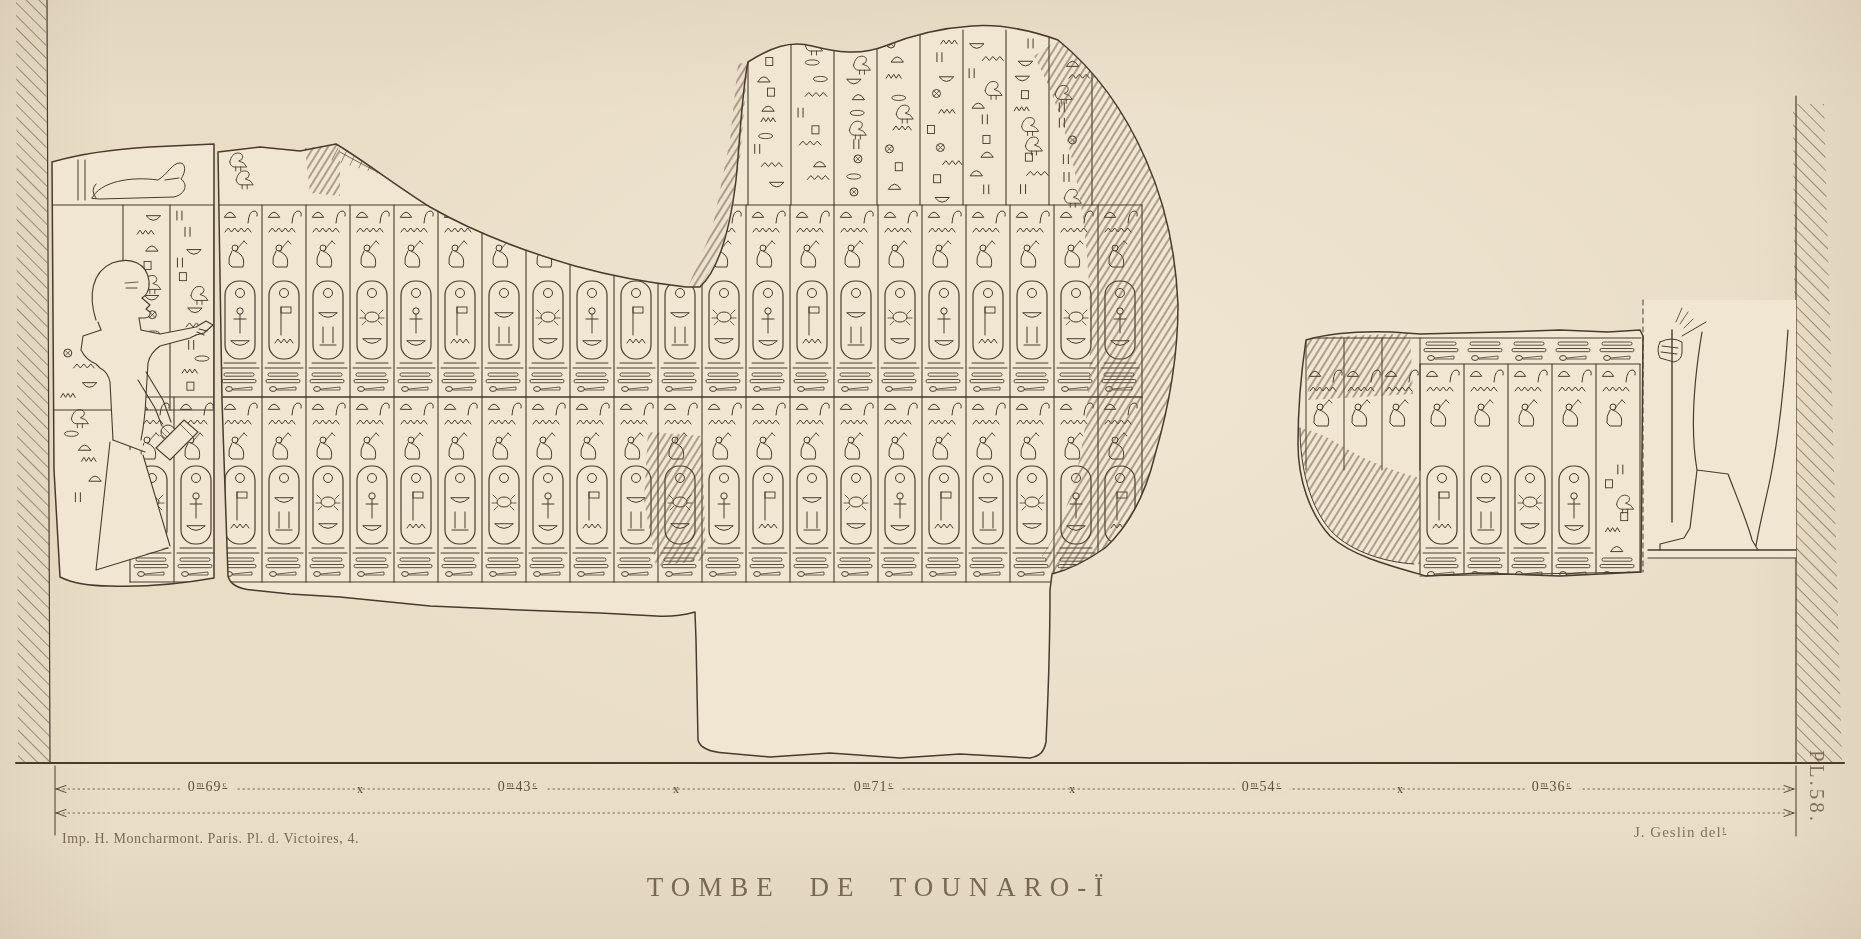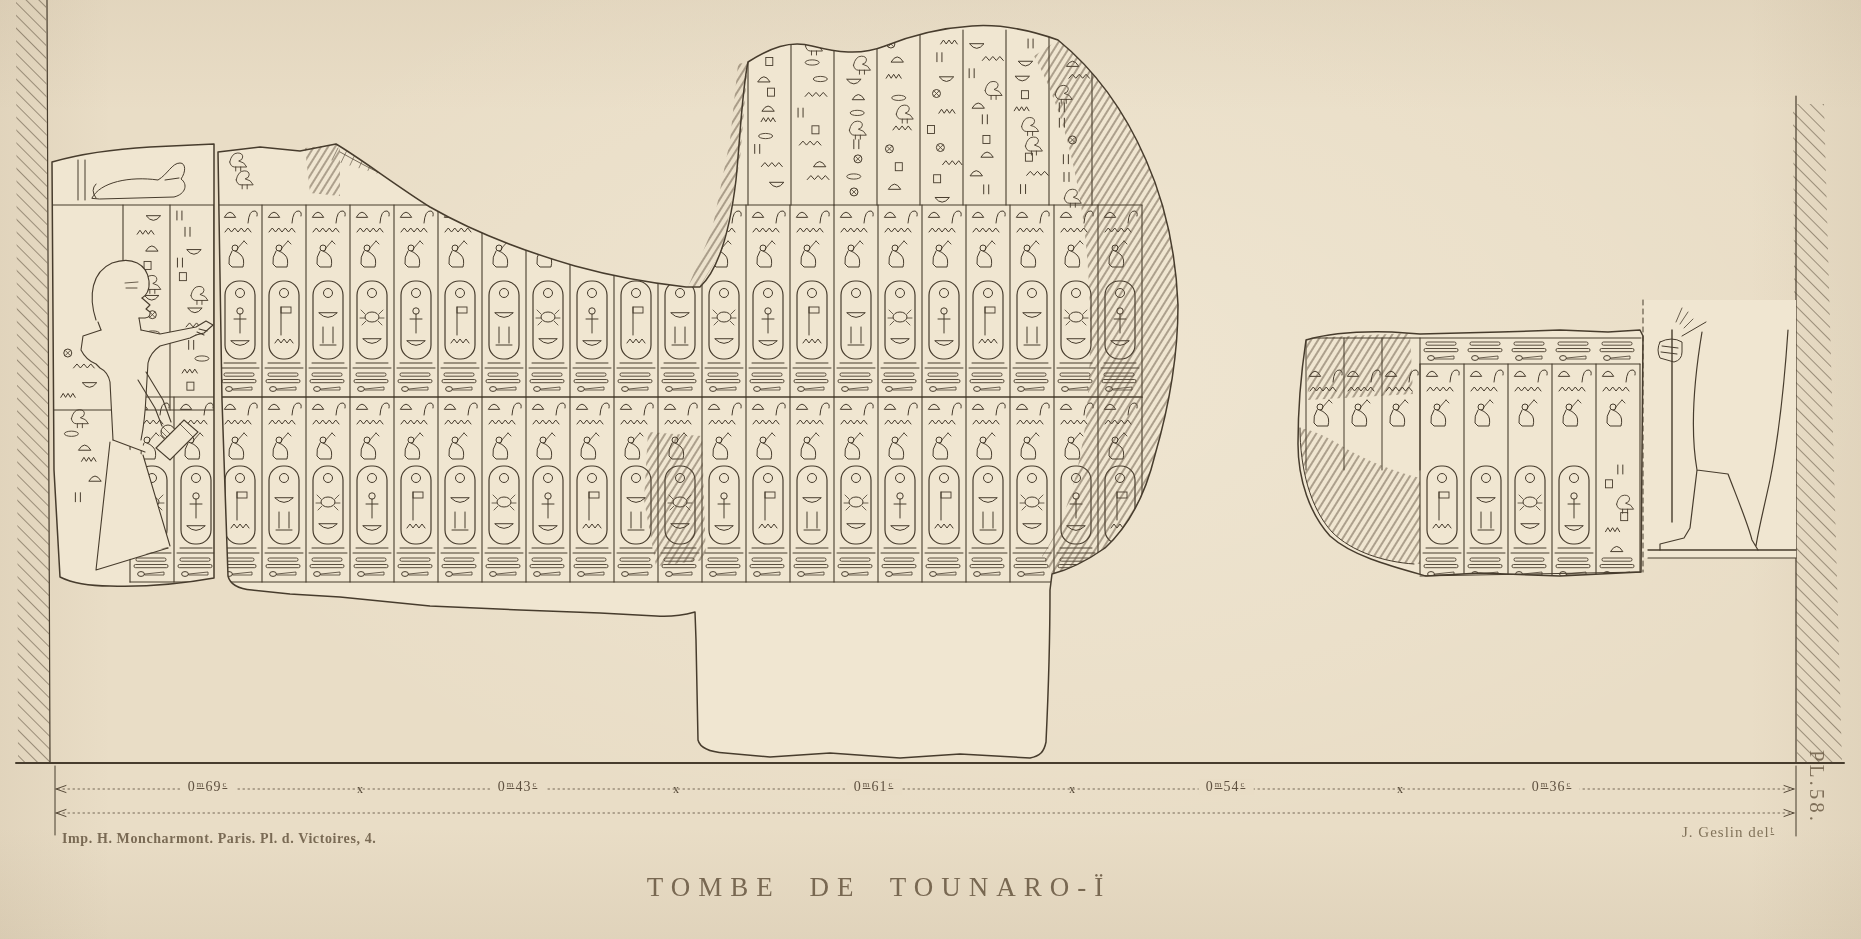--- a/index.html
+++ b/index.html
@@ -1456,7 +1456,7 @@
 
   <div class="lbl mlabel" style="left:208px"><span>0</span><span class="u">m</span><span>69</span><span class="u">c</span></div>
   <div class="lbl mlabel" style="left:518px"><span>0</span><span class="u">m</span><span>43</span><span class="u">c</span></div>
-  <div class="lbl mlabel" style="left:874px"><span>0</span><span class="u">m</span><span>61</span><span class="u">c</span></div>
+  <div class="lbl mlabel" style="left:874px"><span>0</span><span class="u">m</span><span>71</span><span class="u">c</span></div>
   <div class="lbl mlabel" style="left:1226px"><span>0</span><span class="u">m</span><span>54</span><span class="u">c</span></div>
   <div class="lbl mlabel" style="left:1552px"><span>0</span><span class="u">m</span><span>36</span><span class="u">c</span></div>
 

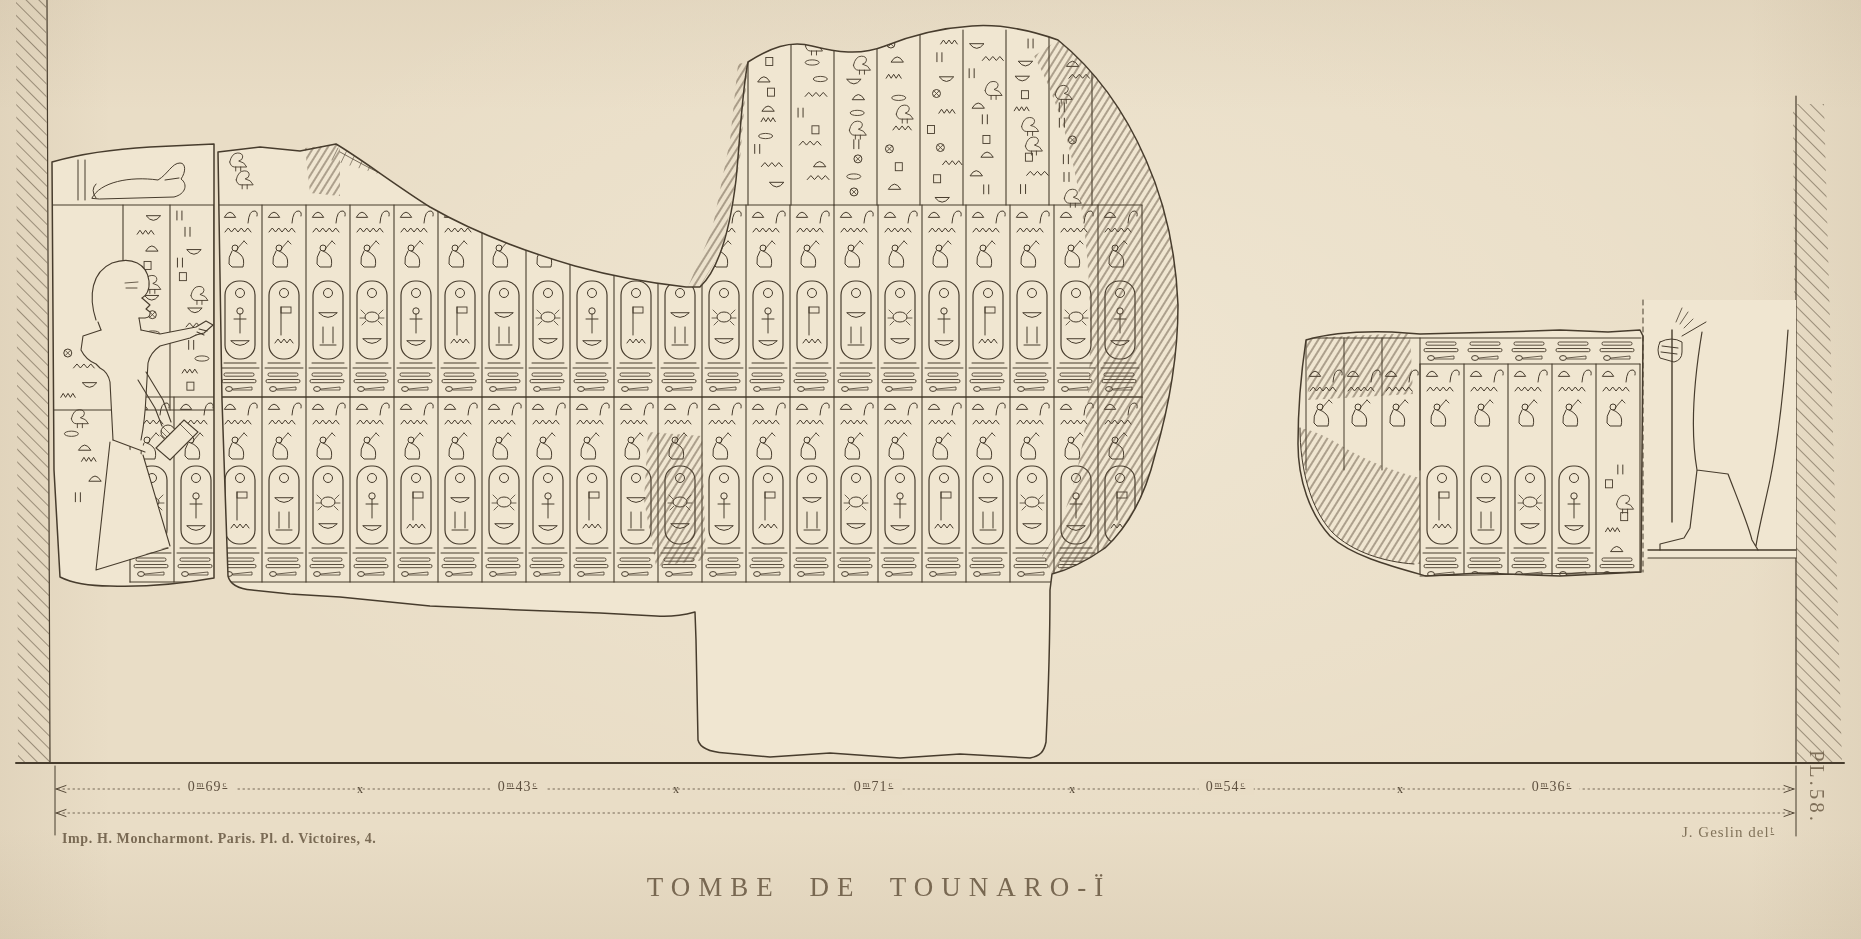--- a/index.html
+++ b/index.html
@@ -1457,7 +1457,7 @@
   <div class="lbl mlabel" style="left:208px"><span>0</span><span class="u">m</span><span>69</span><span class="u">c</span></div>
   <div class="lbl mlabel" style="left:518px"><span>0</span><span class="u">m</span><span>43</span><span class="u">c</span></div>
   <div class="lbl mlabel" style="left:874px"><span>0</span><span class="u">m</span><span>71</span><span class="u">c</span></div>
-  <div class="lbl mlabel" style="left:1226px"><span>0</span><span class="u">m</span><span>54</span><span class="u">c</span></div>
+  <div class="lbl mlabel" style="left:1262px"><span>0</span><span class="u">m</span><span>54</span><span class="u">c</span></div>
   <div class="lbl mlabel" style="left:1552px"><span>0</span><span class="u">m</span><span>36</span><span class="u">c</span></div>
 
 

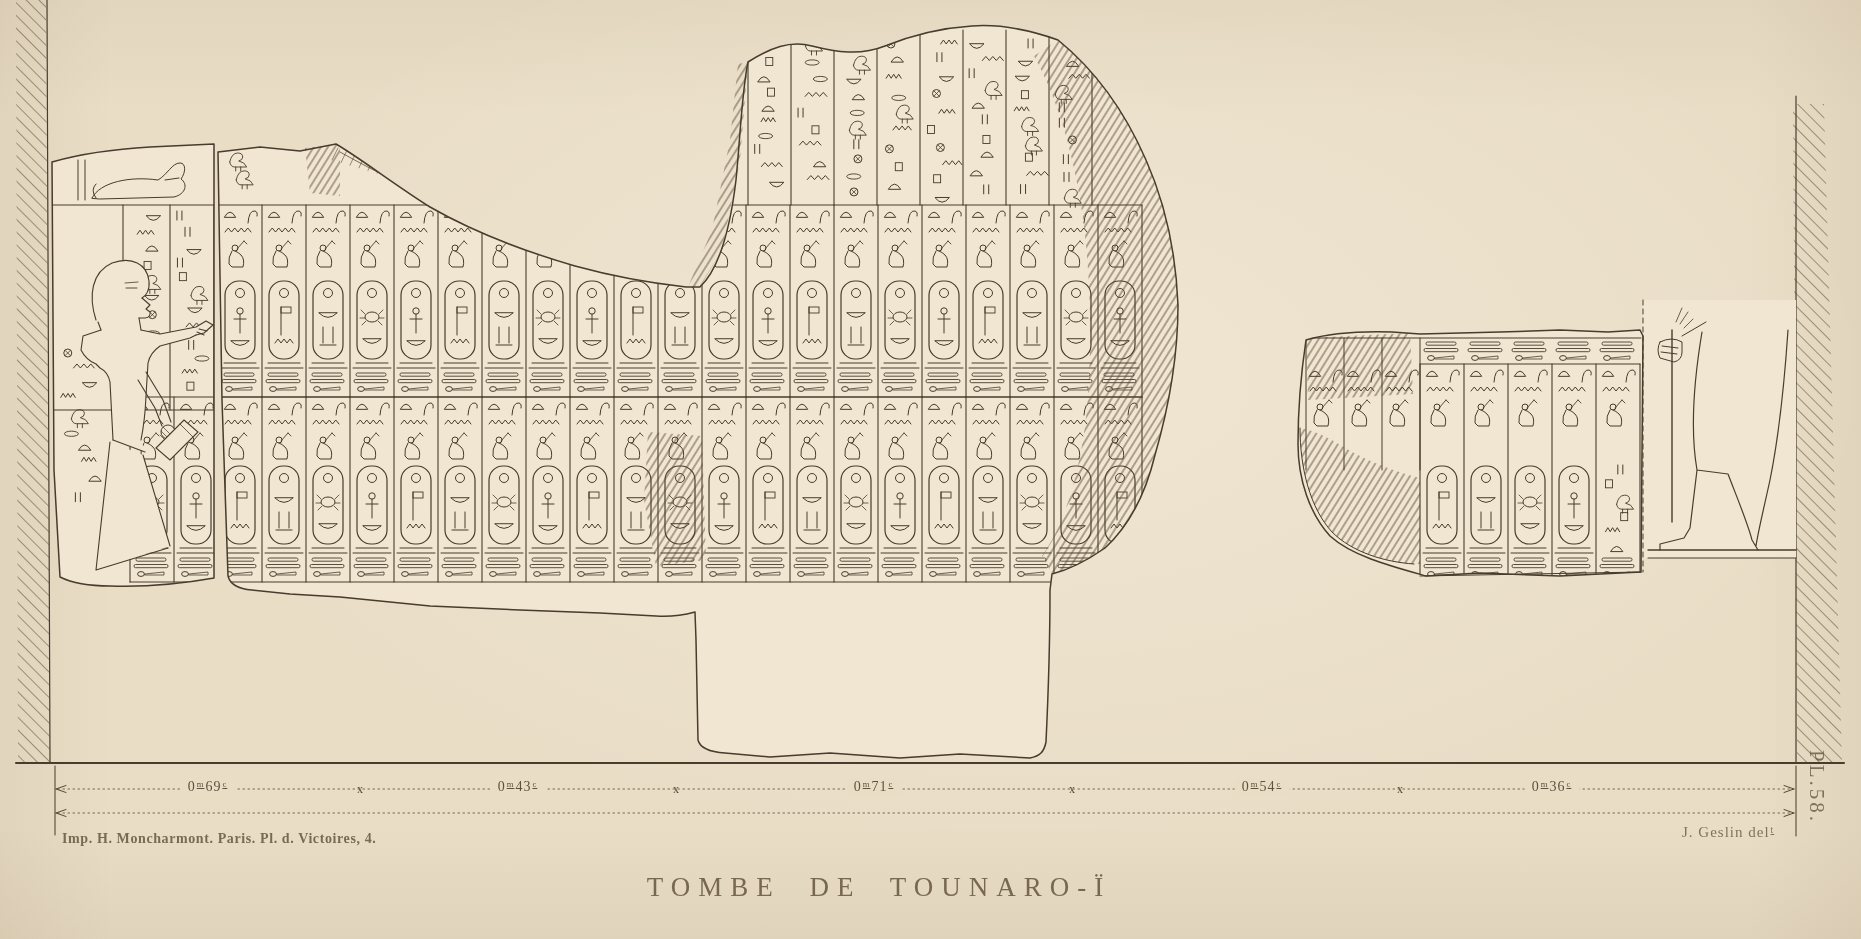--- a/index.html
+++ b/index.html
@@ -27,7 +27,7 @@
     background:var(--paper,#e9ddc6); padding:0 14px; color:#5d4f3e;
   }
   .total .num{margin-left:8px;}
-  .imprint{left:62px; top:831px; font-size:14px; letter-spacing:.6px; color:#6e5e48; opacity:.9;font-weight:bold;}
+  .imprint{left:62px; top:831px; font-size:14px; letter-spacing:.6px; color:#6e5e48; opacity:.9;}
   .signature{left:1634px; top:824px; font-size:15px; letter-spacing:1px; color:#77684f; opacity:.9;margin-left:48px;}
   .plateno{
     left:1829px; top:750px; font-size:21px; letter-spacing:3px; color:#6e5e48;

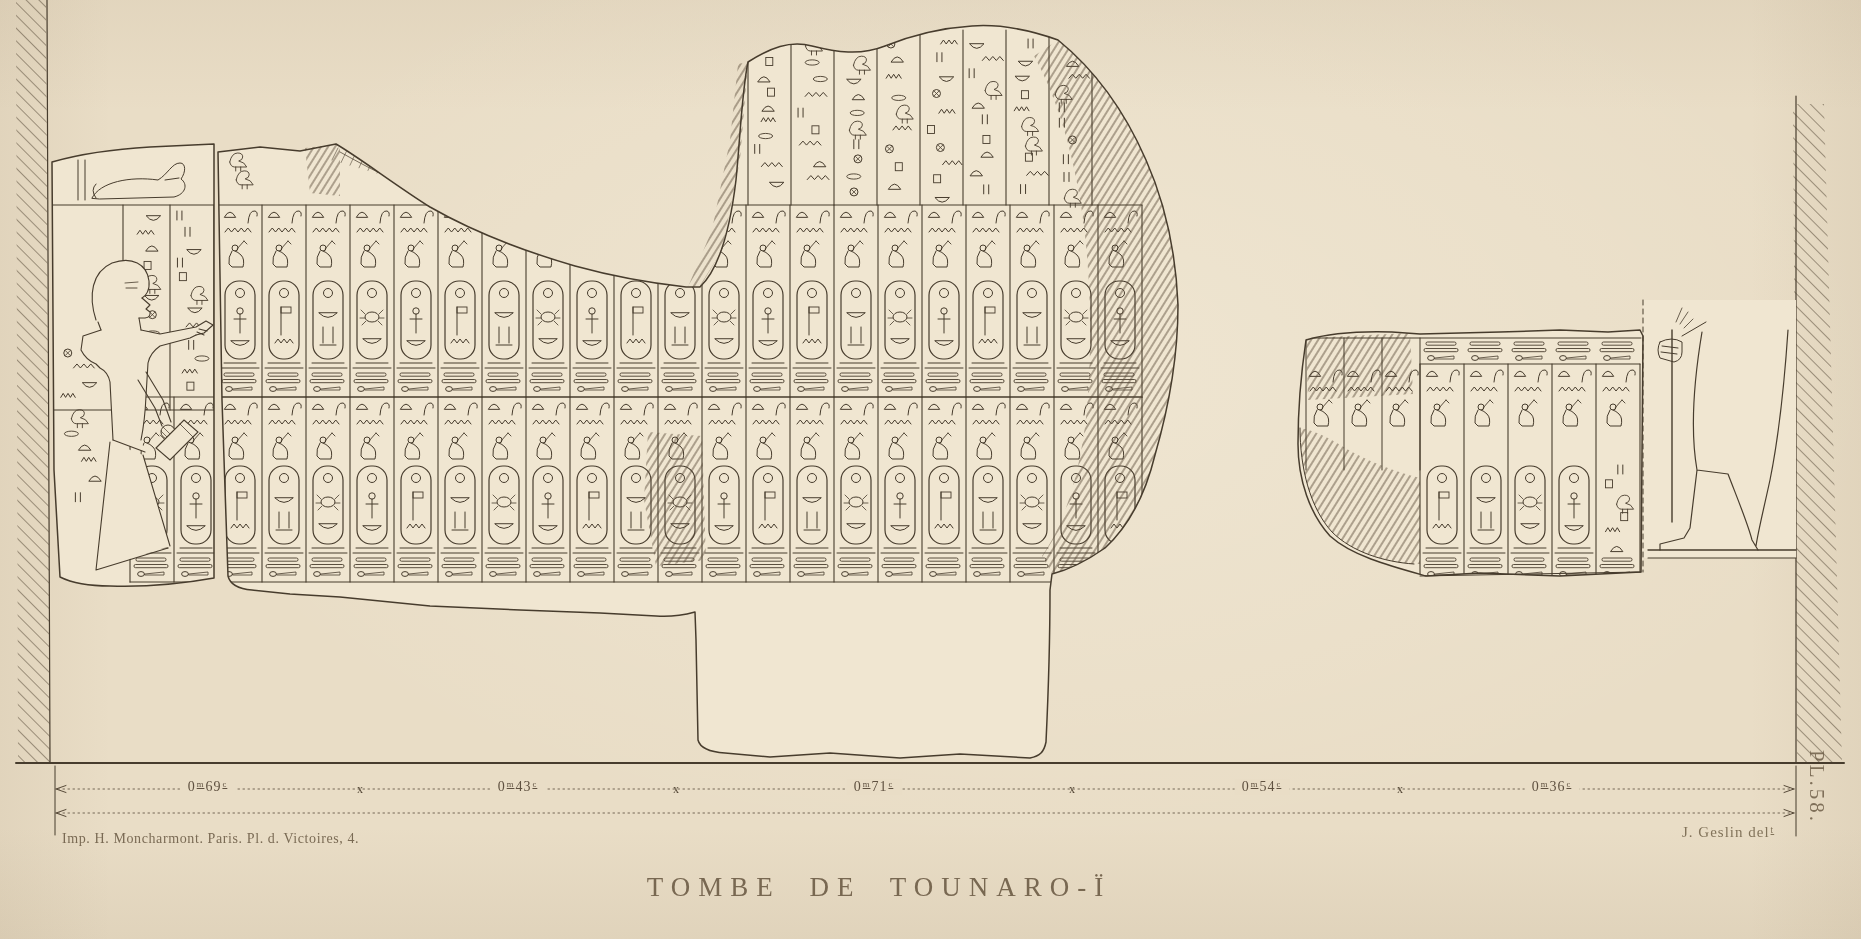--- a/index.html
+++ b/index.html
@@ -28,7 +28,7 @@
   }
   .total .num{margin-left:8px;}
   .imprint{left:62px; top:831px; font-size:14px; letter-spacing:.6px; color:#6e5e48; opacity:.9;}
-  .signature{left:1634px; top:824px; font-size:15px; letter-spacing:1px; color:#77684f; opacity:.9;margin-left:48px;}
+  .signature{left:1634px; top:824px; font-size:15px; letter-spacing:1px; color:#77684f; opacity:.9;}
   .plateno{
     left:1829px; top:750px; font-size:21px; letter-spacing:3px; color:#6e5e48;
     transform:rotate(90deg); transform-origin:0 0; opacity:.85;

